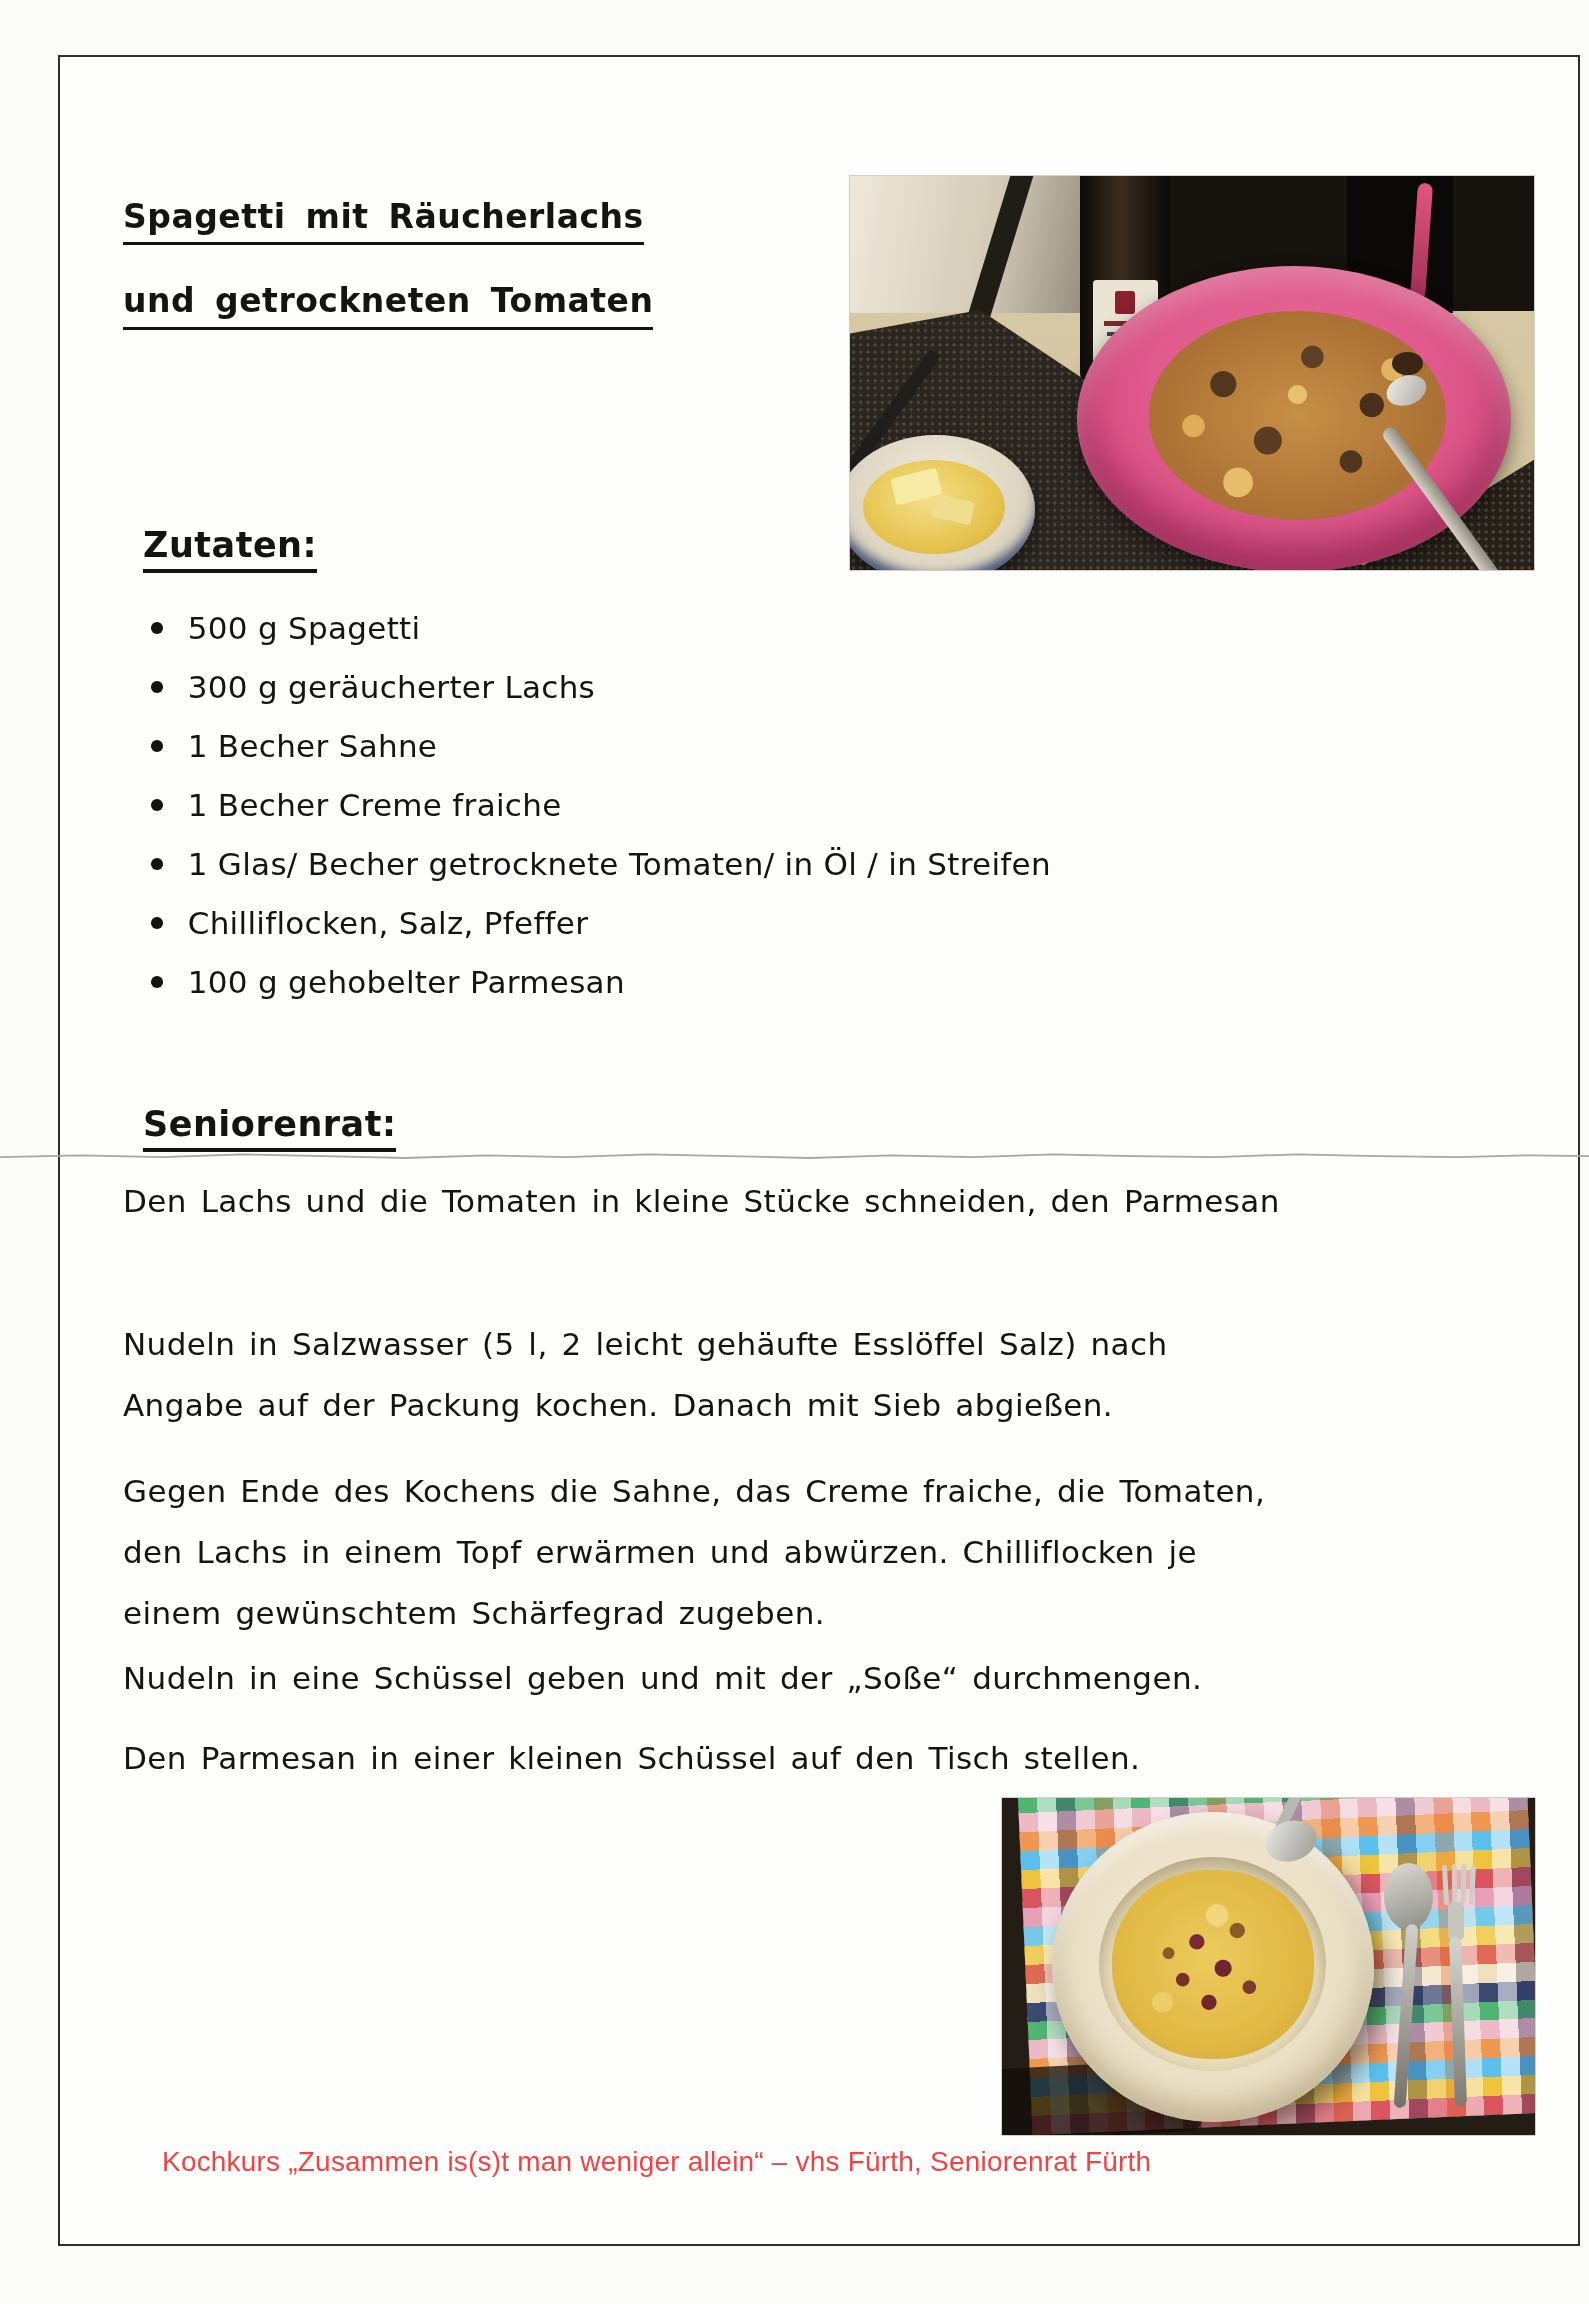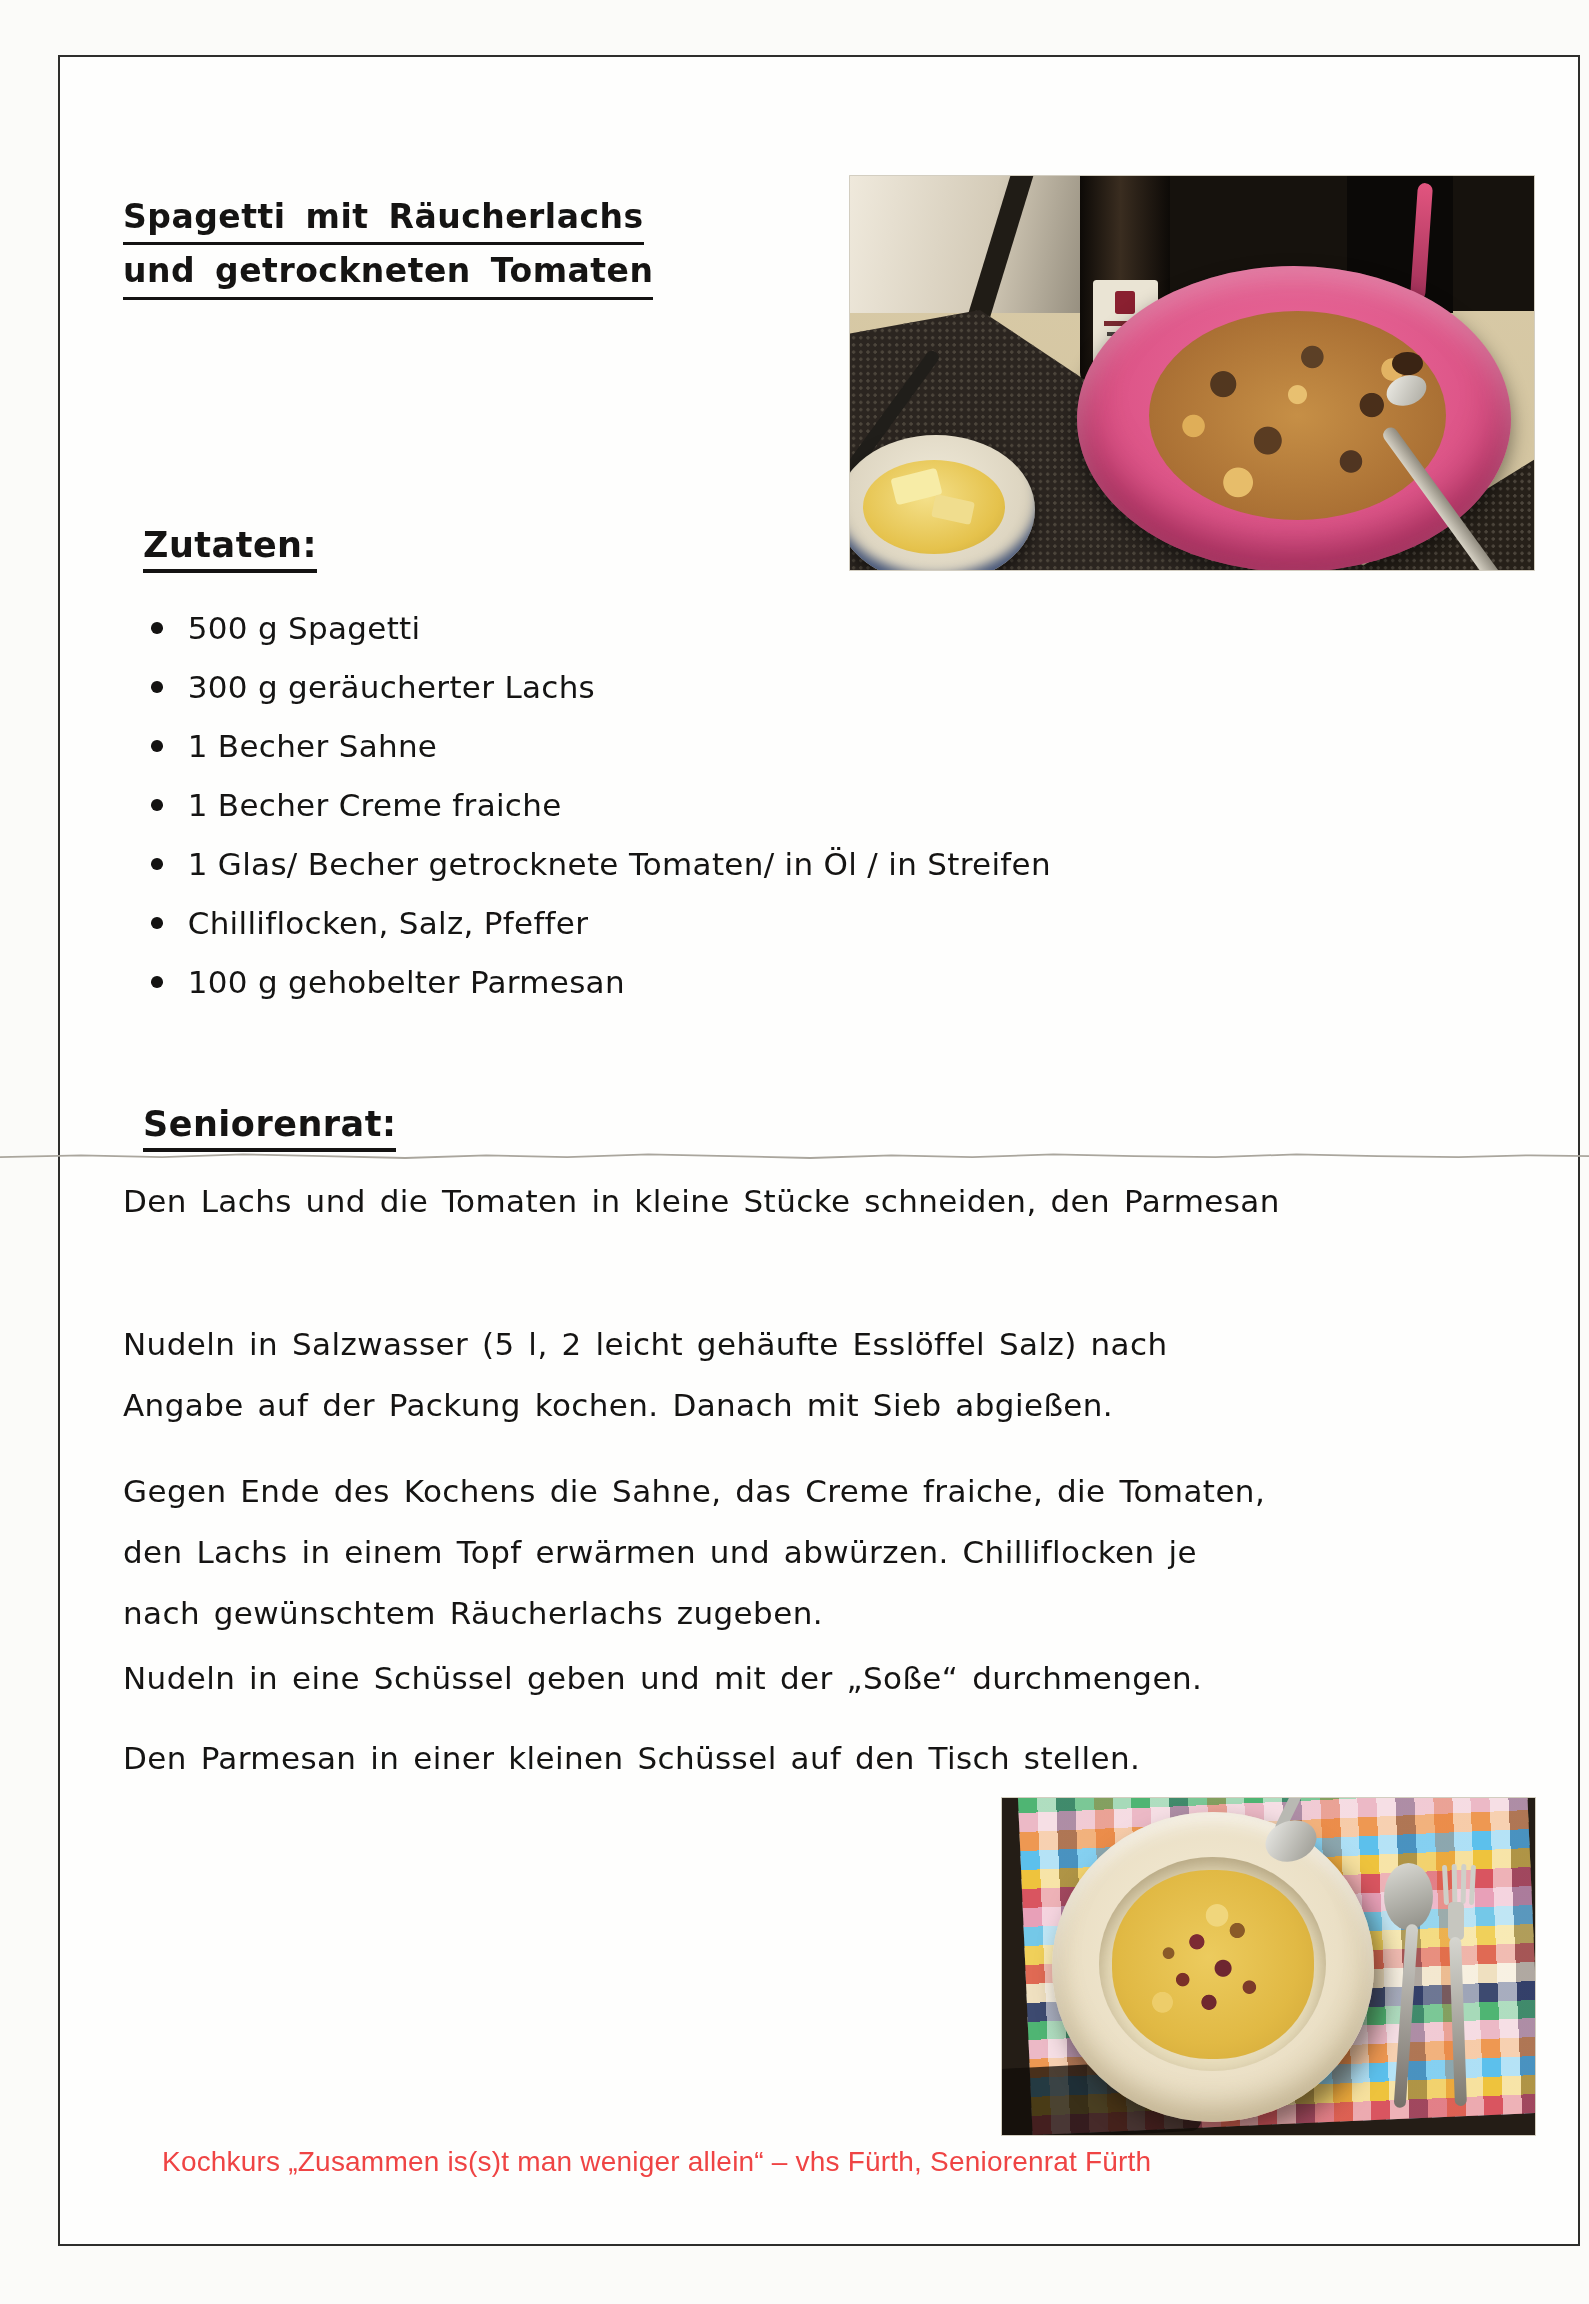--- a/index.html
+++ b/index.html
@@ -17,7 +17,7 @@
   .title-block{position:absolute;left:123px;top:197px;}
   .title-line{
     display:table;font-size:33px;font-weight:700;letter-spacing:0.5px;word-spacing:8px;
-    border-bottom:3.6px solid #141312;padding-bottom:6.3px;margin-bottom:6px;white-space:nowrap;
+    border-bottom:3.6px solid #141312;padding-bottom:6.3px;margin-bottom:36px;white-space:nowrap;
   }
   .section-heading{
     position:absolute;display:table;font-size:35px;font-weight:700;letter-spacing:0.5px;

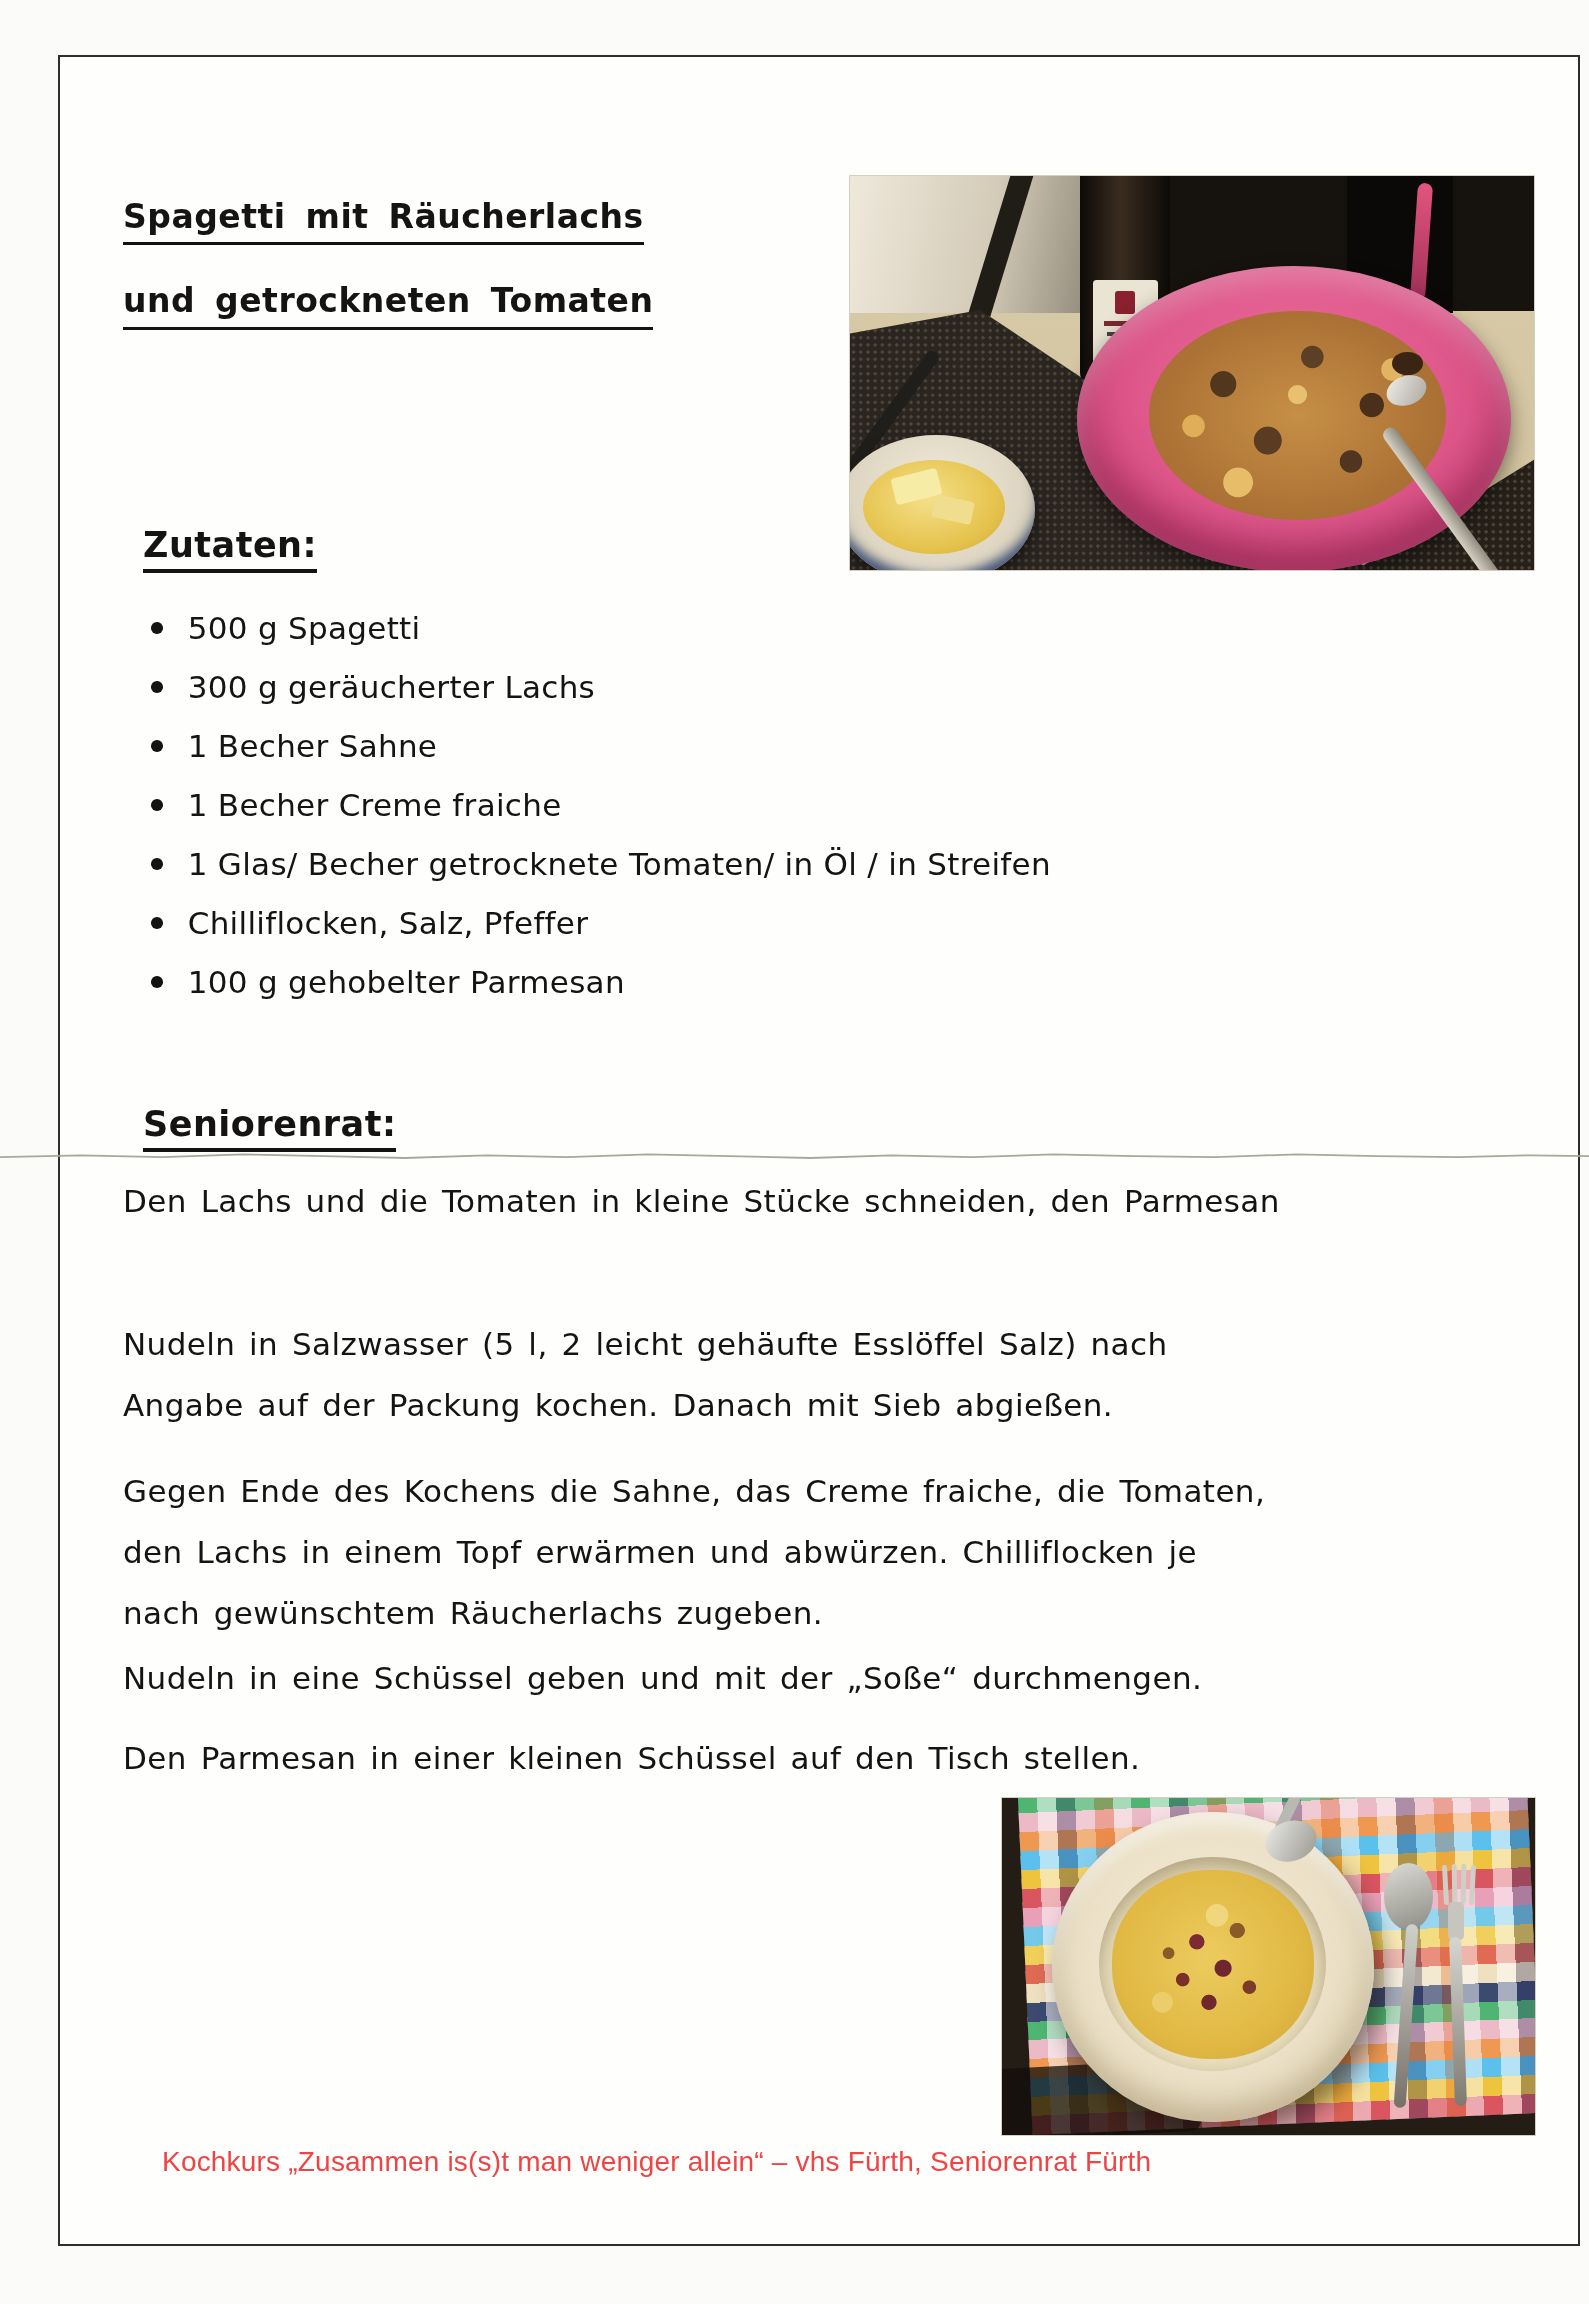--- a/index.html
+++ b/index.html
@@ -229,7 +229,7 @@
 <div class="para" style="top:1461px;">
   <span class="line">Gegen Ende des Kochens die Sahne, das Creme fraiche, die Tomaten,</span>
   <span class="line">den Lachs in einem Topf erwärmen und abwürzen. Chilliflocken je</span>
-  <span class="line">nach gewünschtem Räucherlachs zugeben.</span>
+  <span class="line">einem gewünschtem Schärfegrad zugeben.</span>
 </div>
 <div class="para" style="top:1648px;">
   <span class="line">Nudeln in eine Schüssel geben und mit der „Soße“ durchmengen.</span>

